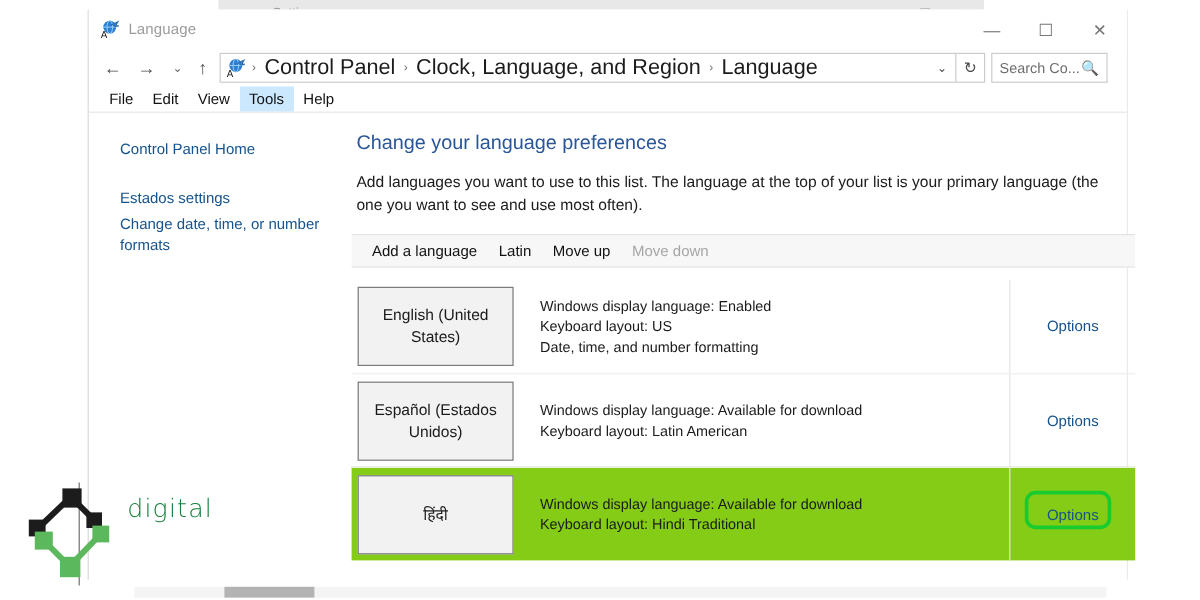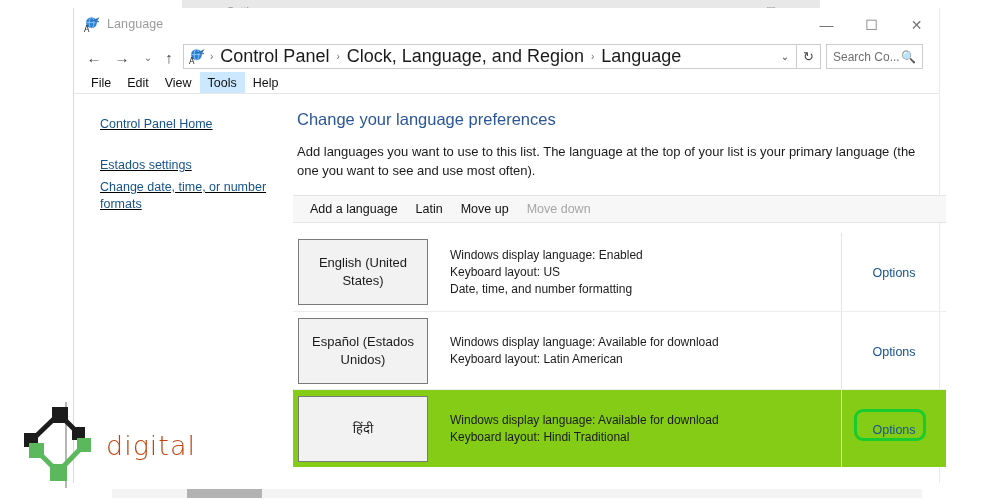--- a/index.html
+++ b/index.html
@@ -102,7 +102,7 @@
 
   
   .cp-body { position: relative; height: 389px; display: flex; }
-  .cp-left { width: 209px; flex: 0 0 auto; padding-top: 22px; text-decoration: underline; }
+  .cp-left { width: 209px; flex: 0 0 auto; padding-top: 22px; }
   .cp-left a {
     display: block; font-size: 12.5px; color: #16538c; text-decoration: none;
     padding: 0 10px 0 26px; line-height: 17px;

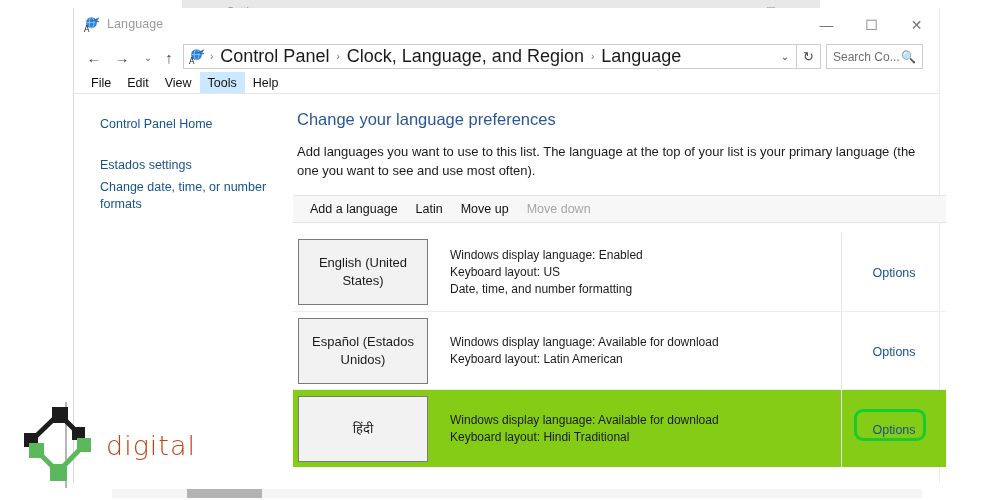--- a/index.html
+++ b/index.html
@@ -177,8 +177,8 @@
     font-family: "DejaVu Sans", sans-serif; font-weight: 300;
   }
   .logo-digital {
-    font-size: 27px; letter-spacing: 1px; line-height: 24px; color: #c2410c;
-    font-family: "DejaVu Sans", sans-serif; font-weight: 300; margin-top: 22px;
+    font-size: 21px; letter-spacing: 1px; line-height: 24px; color: #15803d;
+    font-family: "DejaVu Sans", sans-serif; font-weight: 300;
   }
 </style>
 </head>

